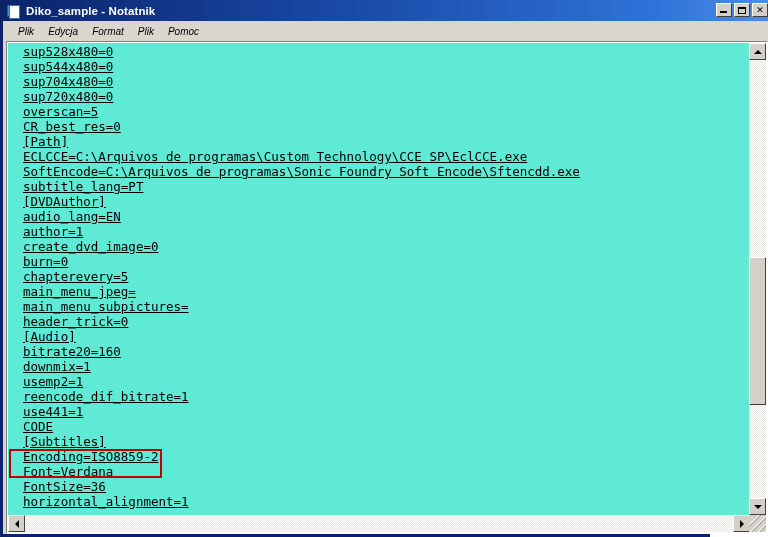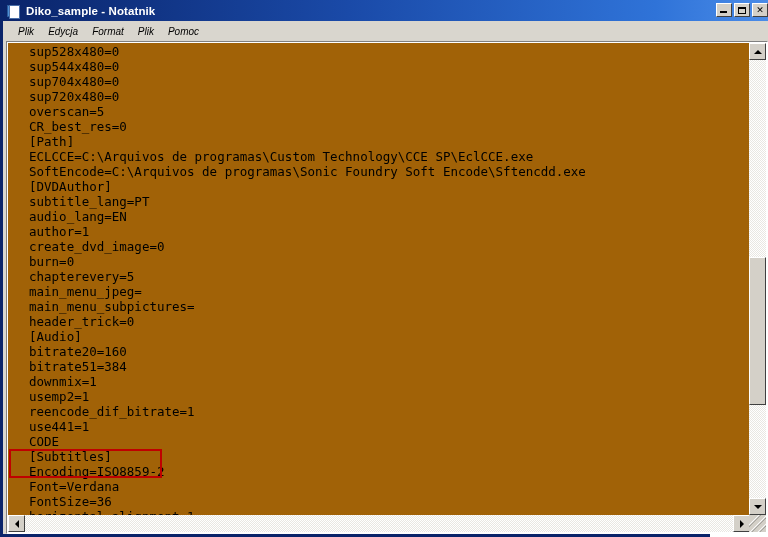--- a/index.html
+++ b/index.html
@@ -166,9 +166,10 @@
     width: 742px;
     height: 472px;
     overflow: hidden;
-    background: #a16207;
-    box-sizing: border-box;
-    padding: 1px 0 0 21px;
+    background: #5eead4;
+    box-sizing: border-box;
+    padding: 1px 0 0 15px;
+    text-decoration: underline;
   }
   .line {
     font-family: "DejaVu Sans Mono", monospace;

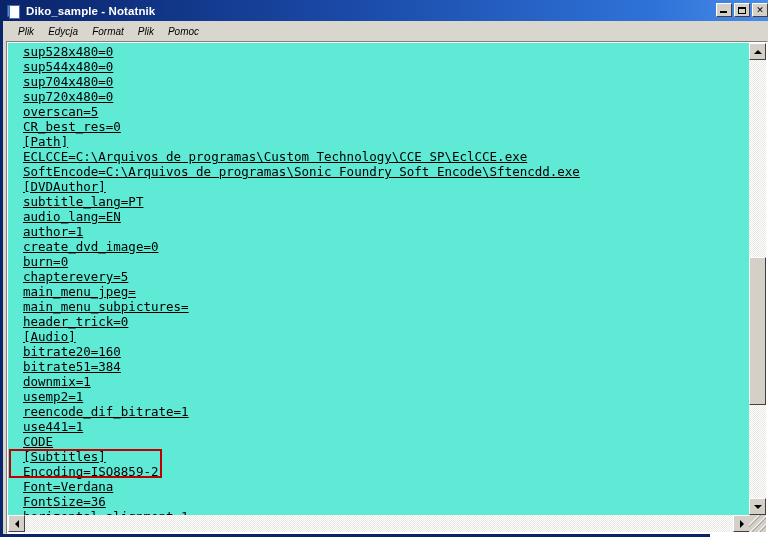--- a/index.html
+++ b/index.html
@@ -324,8 +324,8 @@
           <div class="line">[Path]</div>
           <div class="line">ECLCCE=C:\Arquivos de programas\Custom Technology\CCE SP\EclCCE.exe</div>
           <div class="line">SoftEncode=C:\Arquivos de programas\Sonic Foundry Soft Encode\Sftencdd.exe</div>
+          <div class="line">subtitle_lang=PT</div>
           <div class="line">[DVDAuthor]</div>
-          <div class="line">subtitle_lang=PT</div>
           <div class="line">audio_lang=EN</div>
           <div class="line">author=1</div>
           <div class="line">create_dvd_image=0</div>

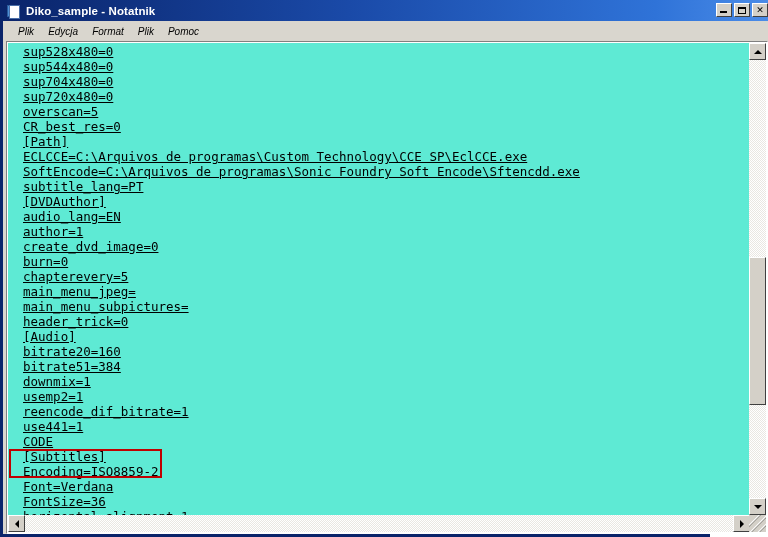--- a/index.html
+++ b/index.html
@@ -336,7 +336,6 @@
           <div class="line">header_trick=0</div>
           <div class="line">[Audio]</div>
           <div class="line">bitrate20=160</div>
-          <div class="line">bitrate51=384</div>
           <div class="line">downmix=1</div>
           <div class="line">usemp2=1</div>
           <div class="line">reencode_dif_bitrate=1</div>

